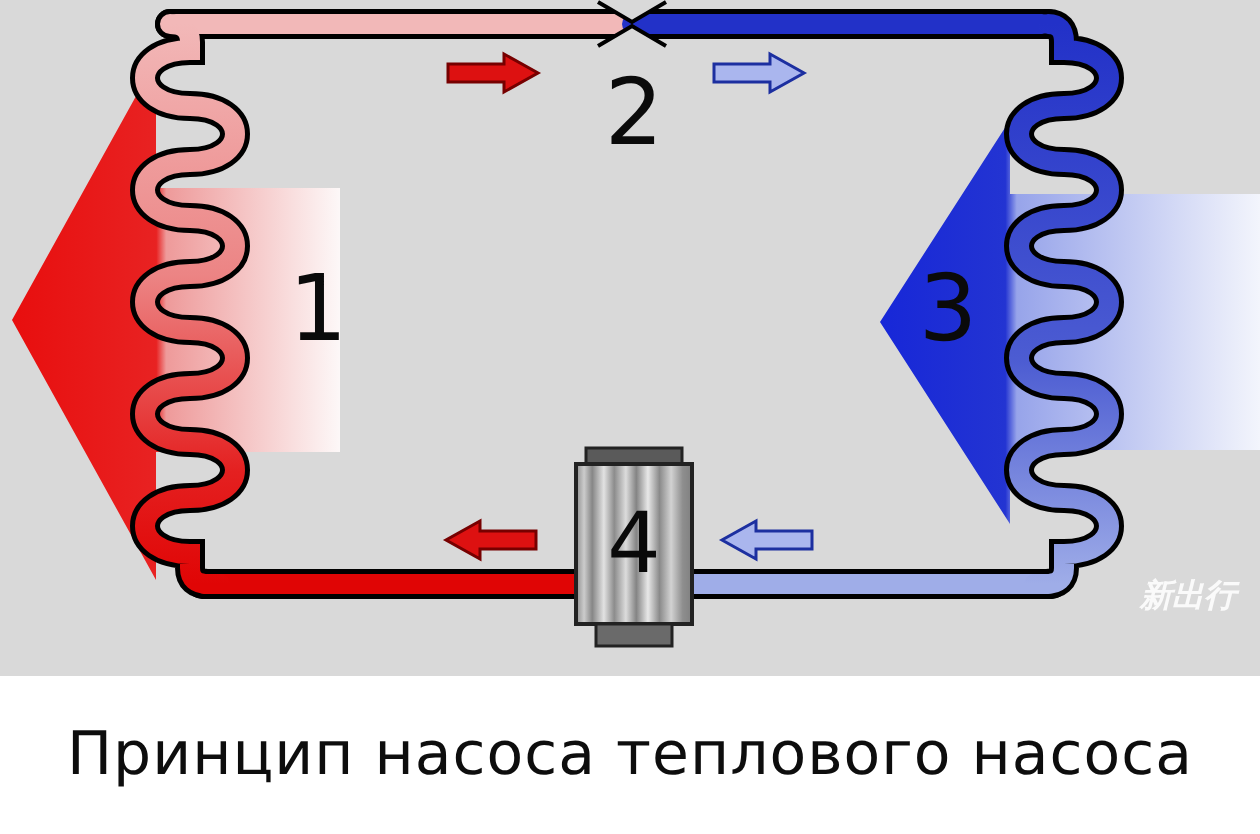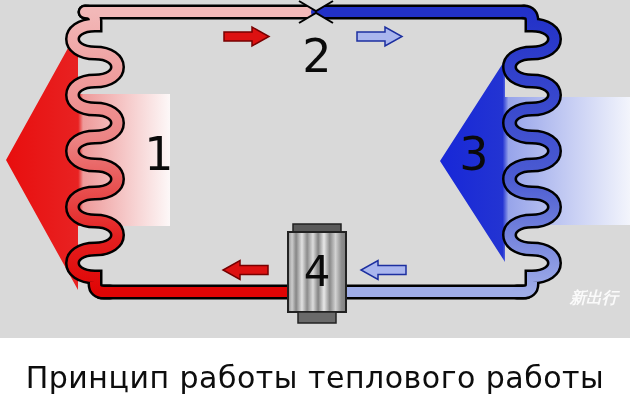--- a/index.html
+++ b/index.html
@@ -119,7 +119,7 @@
   </svg>
 
   <div id="caption-band">
-    <div class="caption">Принцип работы теплового работы</div>
+    <div class="caption">Принцип насоса теплового насоса</div>
   </div>
 
 </div>

